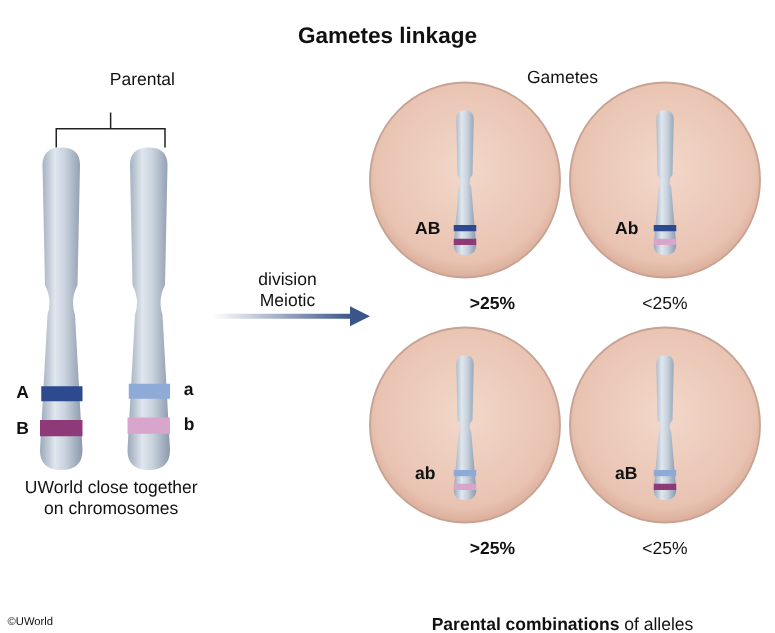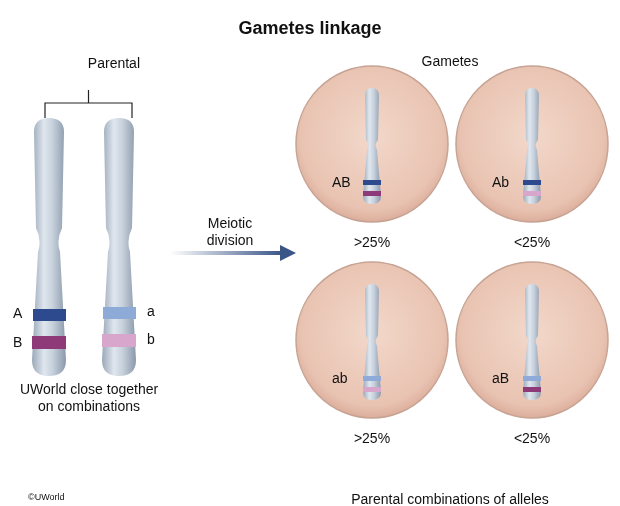--- a/index.html
+++ b/index.html
@@ -7,7 +7,7 @@
   .abs { position:absolute; }
   .title { left:0; width:620px; top:18px; text-align:center; font-weight:bold; font-size:18px; }
   .lbl { font-size:14px; text-align:center; line-height:17px; }
-  .bold { font-weight:normal; }
+  .bold { font-weight:bold;text-align:right; }
   svg { position:absolute; left:0; top:0; }
 </style>
 </head>

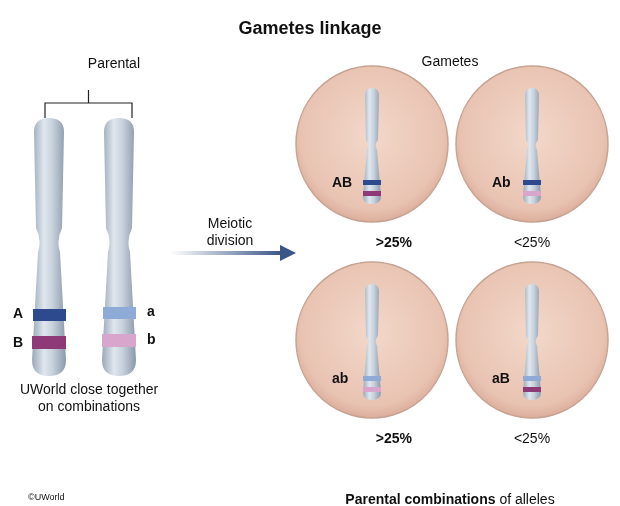--- a/index.html
+++ b/index.html
@@ -99,8 +99,8 @@
 </div>
 
 <div class="abs lbl" style="left:190px;width:80px;top:215px;">
+  <div>division</div>
   <div>Meiotic</div>
-  <div>division</div>
 </div>
 
 <div class="abs lbl" style="left:400px;width:100px;top:53px;">Gametes</div>

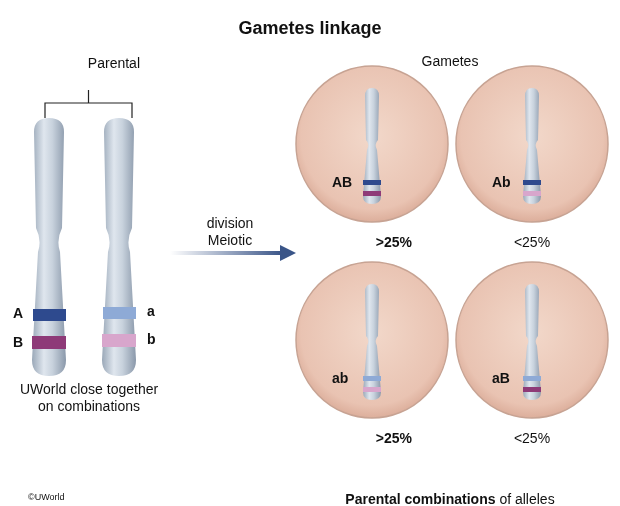--- a/index.html
+++ b/index.html
@@ -95,7 +95,7 @@
 
 <div class="abs lbl" style="left:0px;width:178px;top:381px;">
   <div>UWorld close together</div>
-  <div>on combinations</div>
+  <div>on chromosomes</div>
 </div>
 
 <div class="abs lbl" style="left:190px;width:80px;top:215px;">

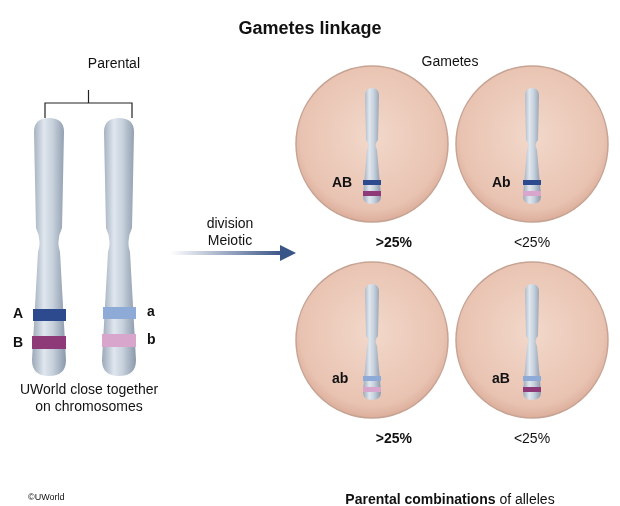--- a/index.html
+++ b/index.html
@@ -120,6 +120,6 @@
   <div><span class="bold">Parental combinations</span><span> of alleles</span></div>
 </div>
 
-<div class="abs" style="left:6px;top:492px;font-size:9px;margin-left:22px;">©UWorld</div>
+<div class="abs" style="left:6px;top:492px;font-size:9px;">©UWorld</div>
 
 </body></html>

